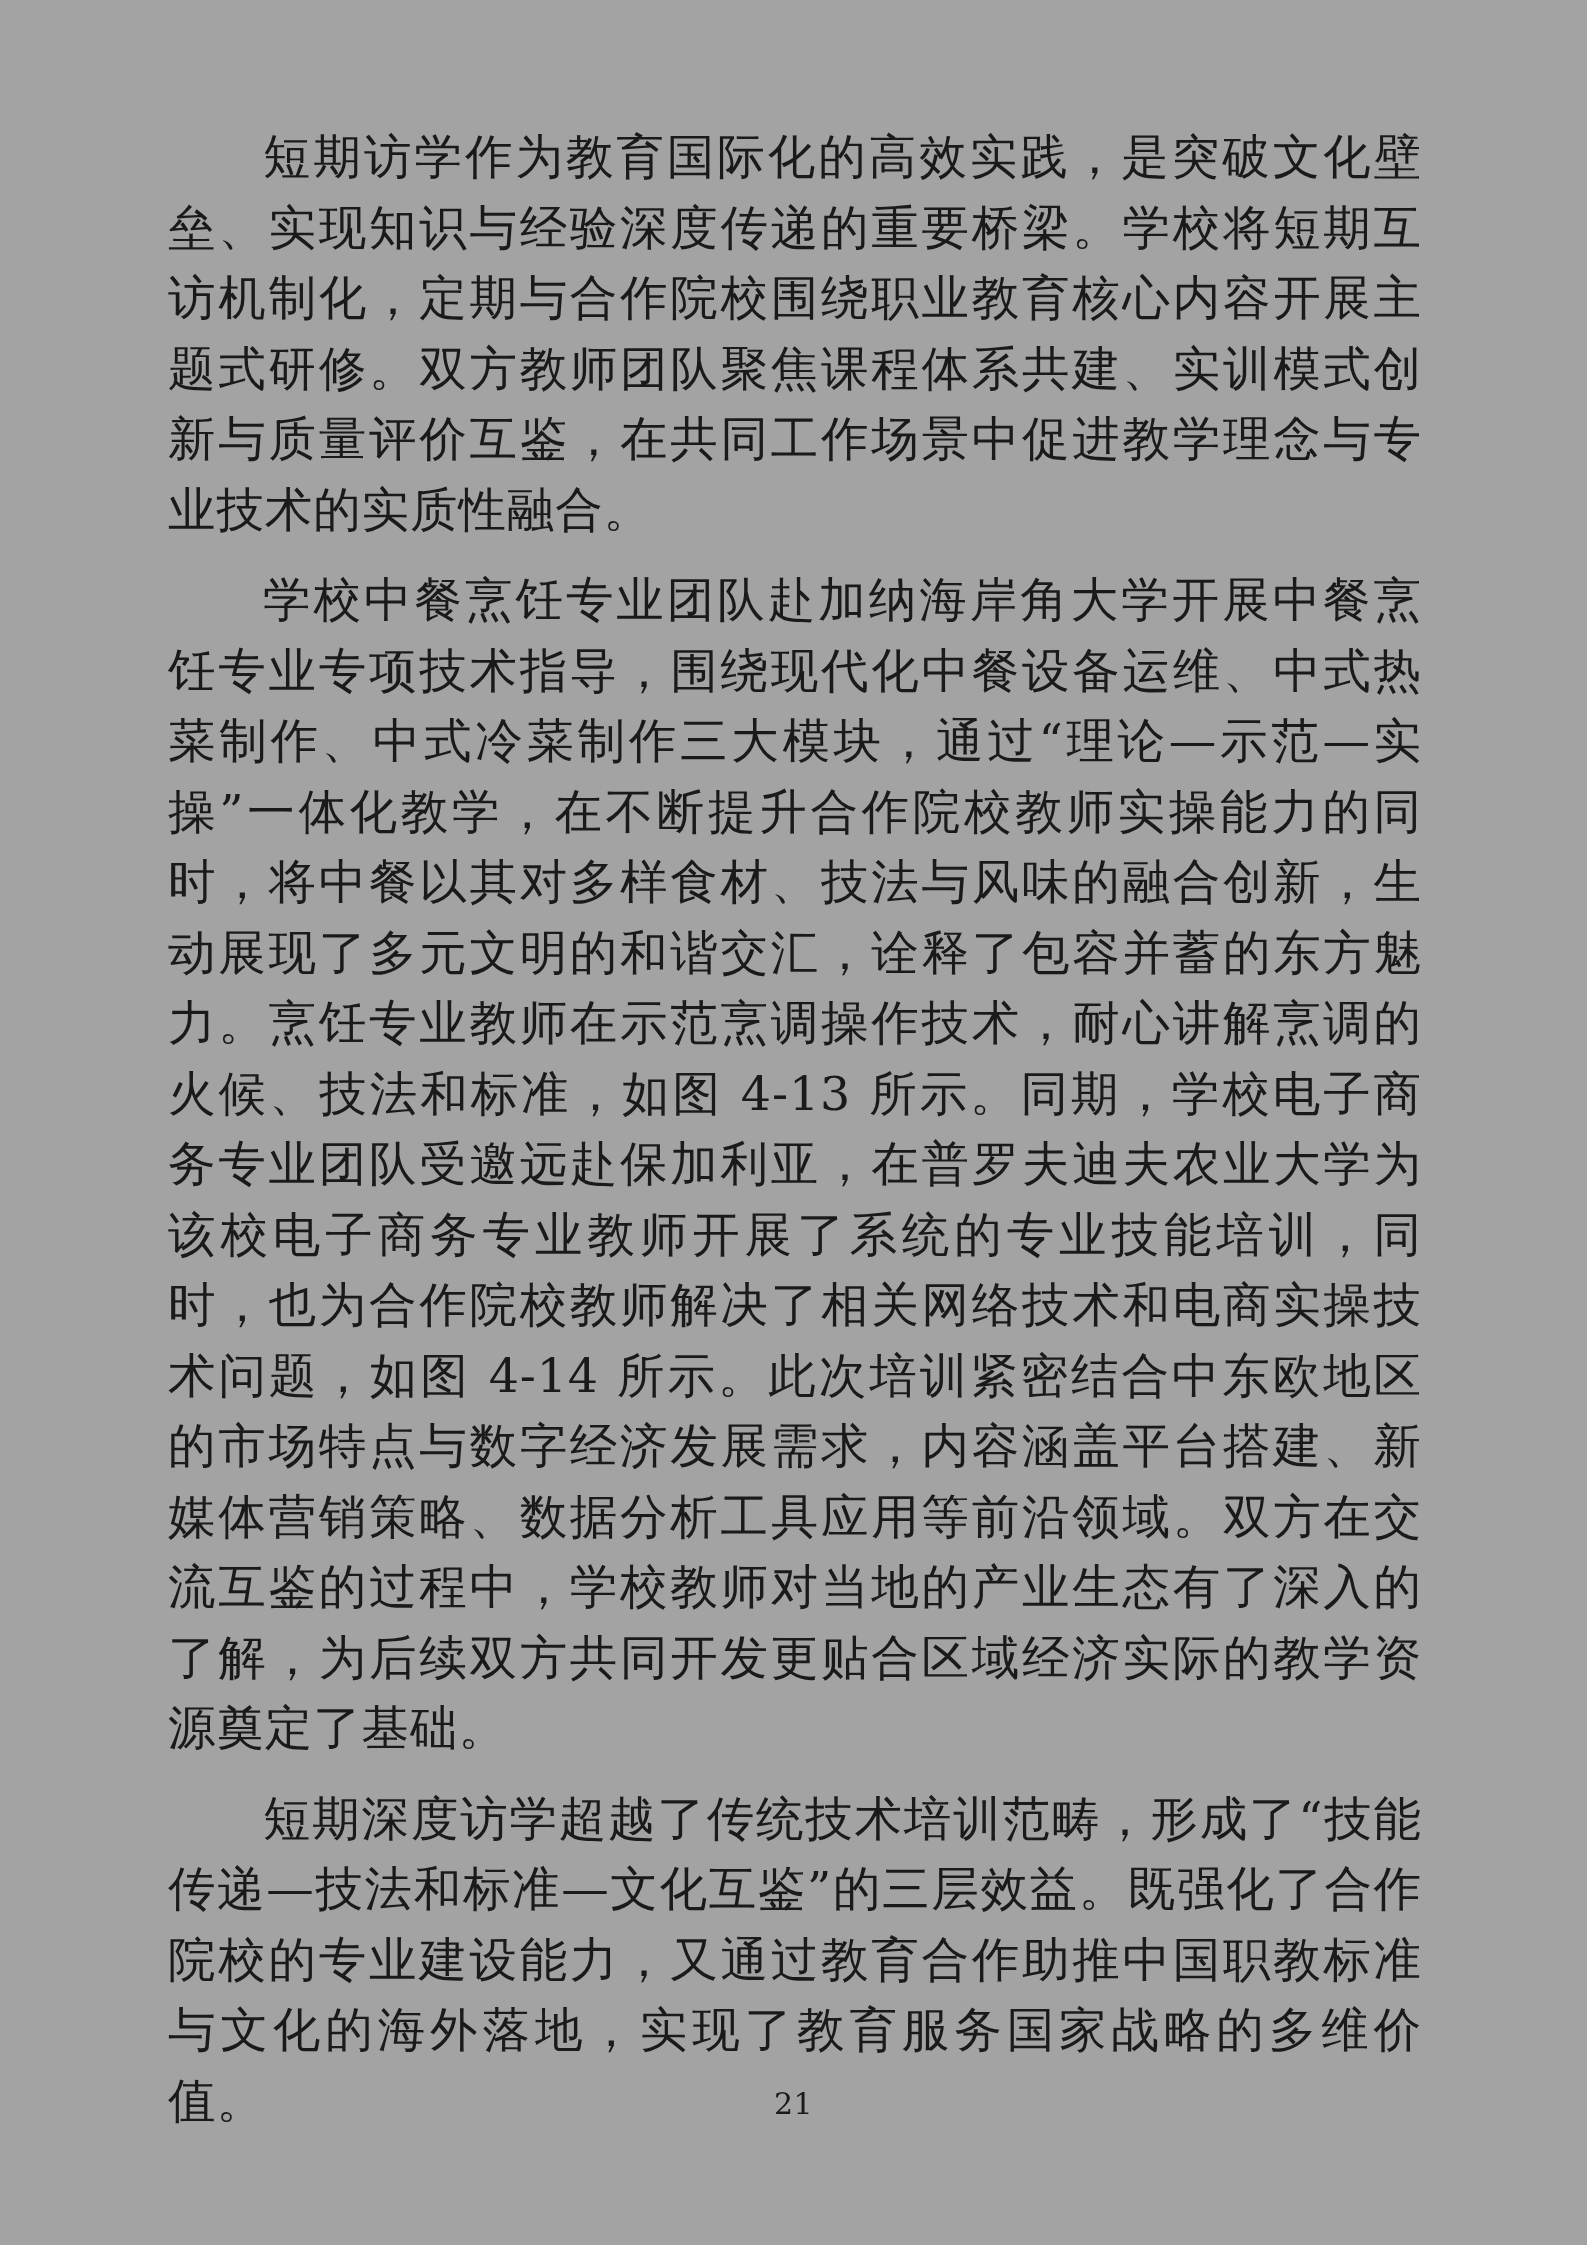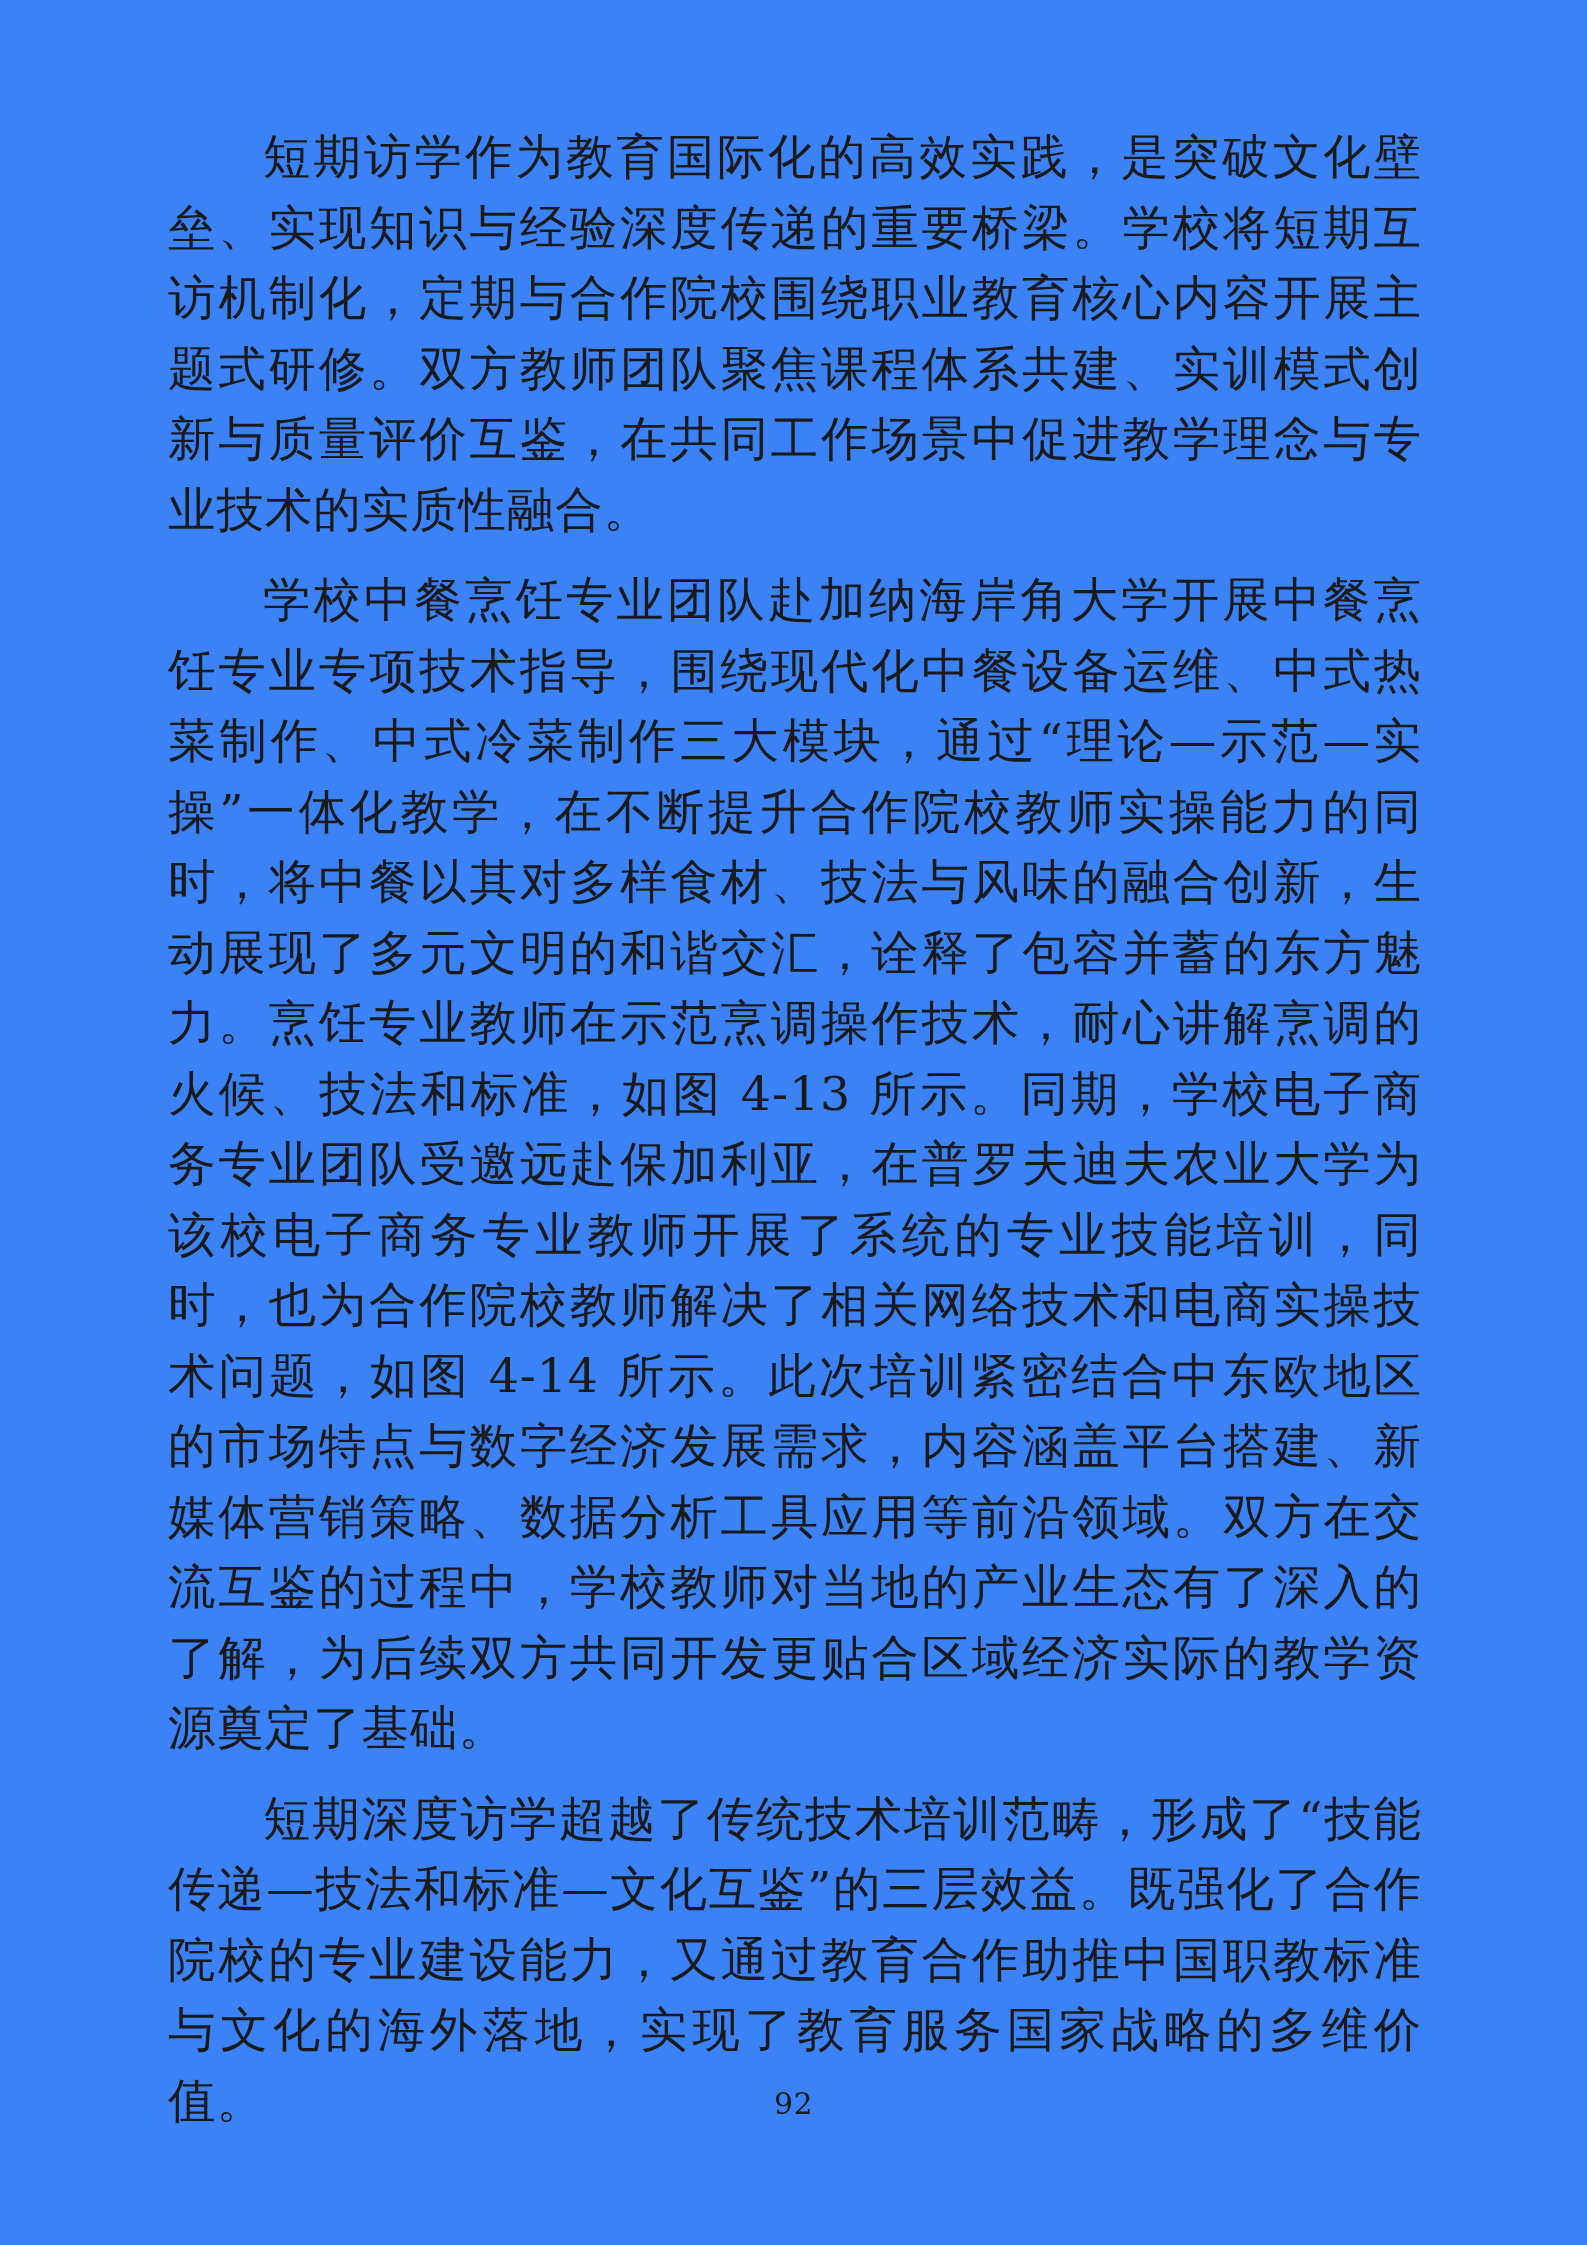--- a/index.html
+++ b/index.html
@@ -14,7 +14,7 @@
     position: relative;
     width: 1587px;
     height: 2245px;
-    background: #3b82f6;
+    background: #a3a3a3;
     margin: 0 auto;
     overflow: hidden;
     box-sizing: border-box;

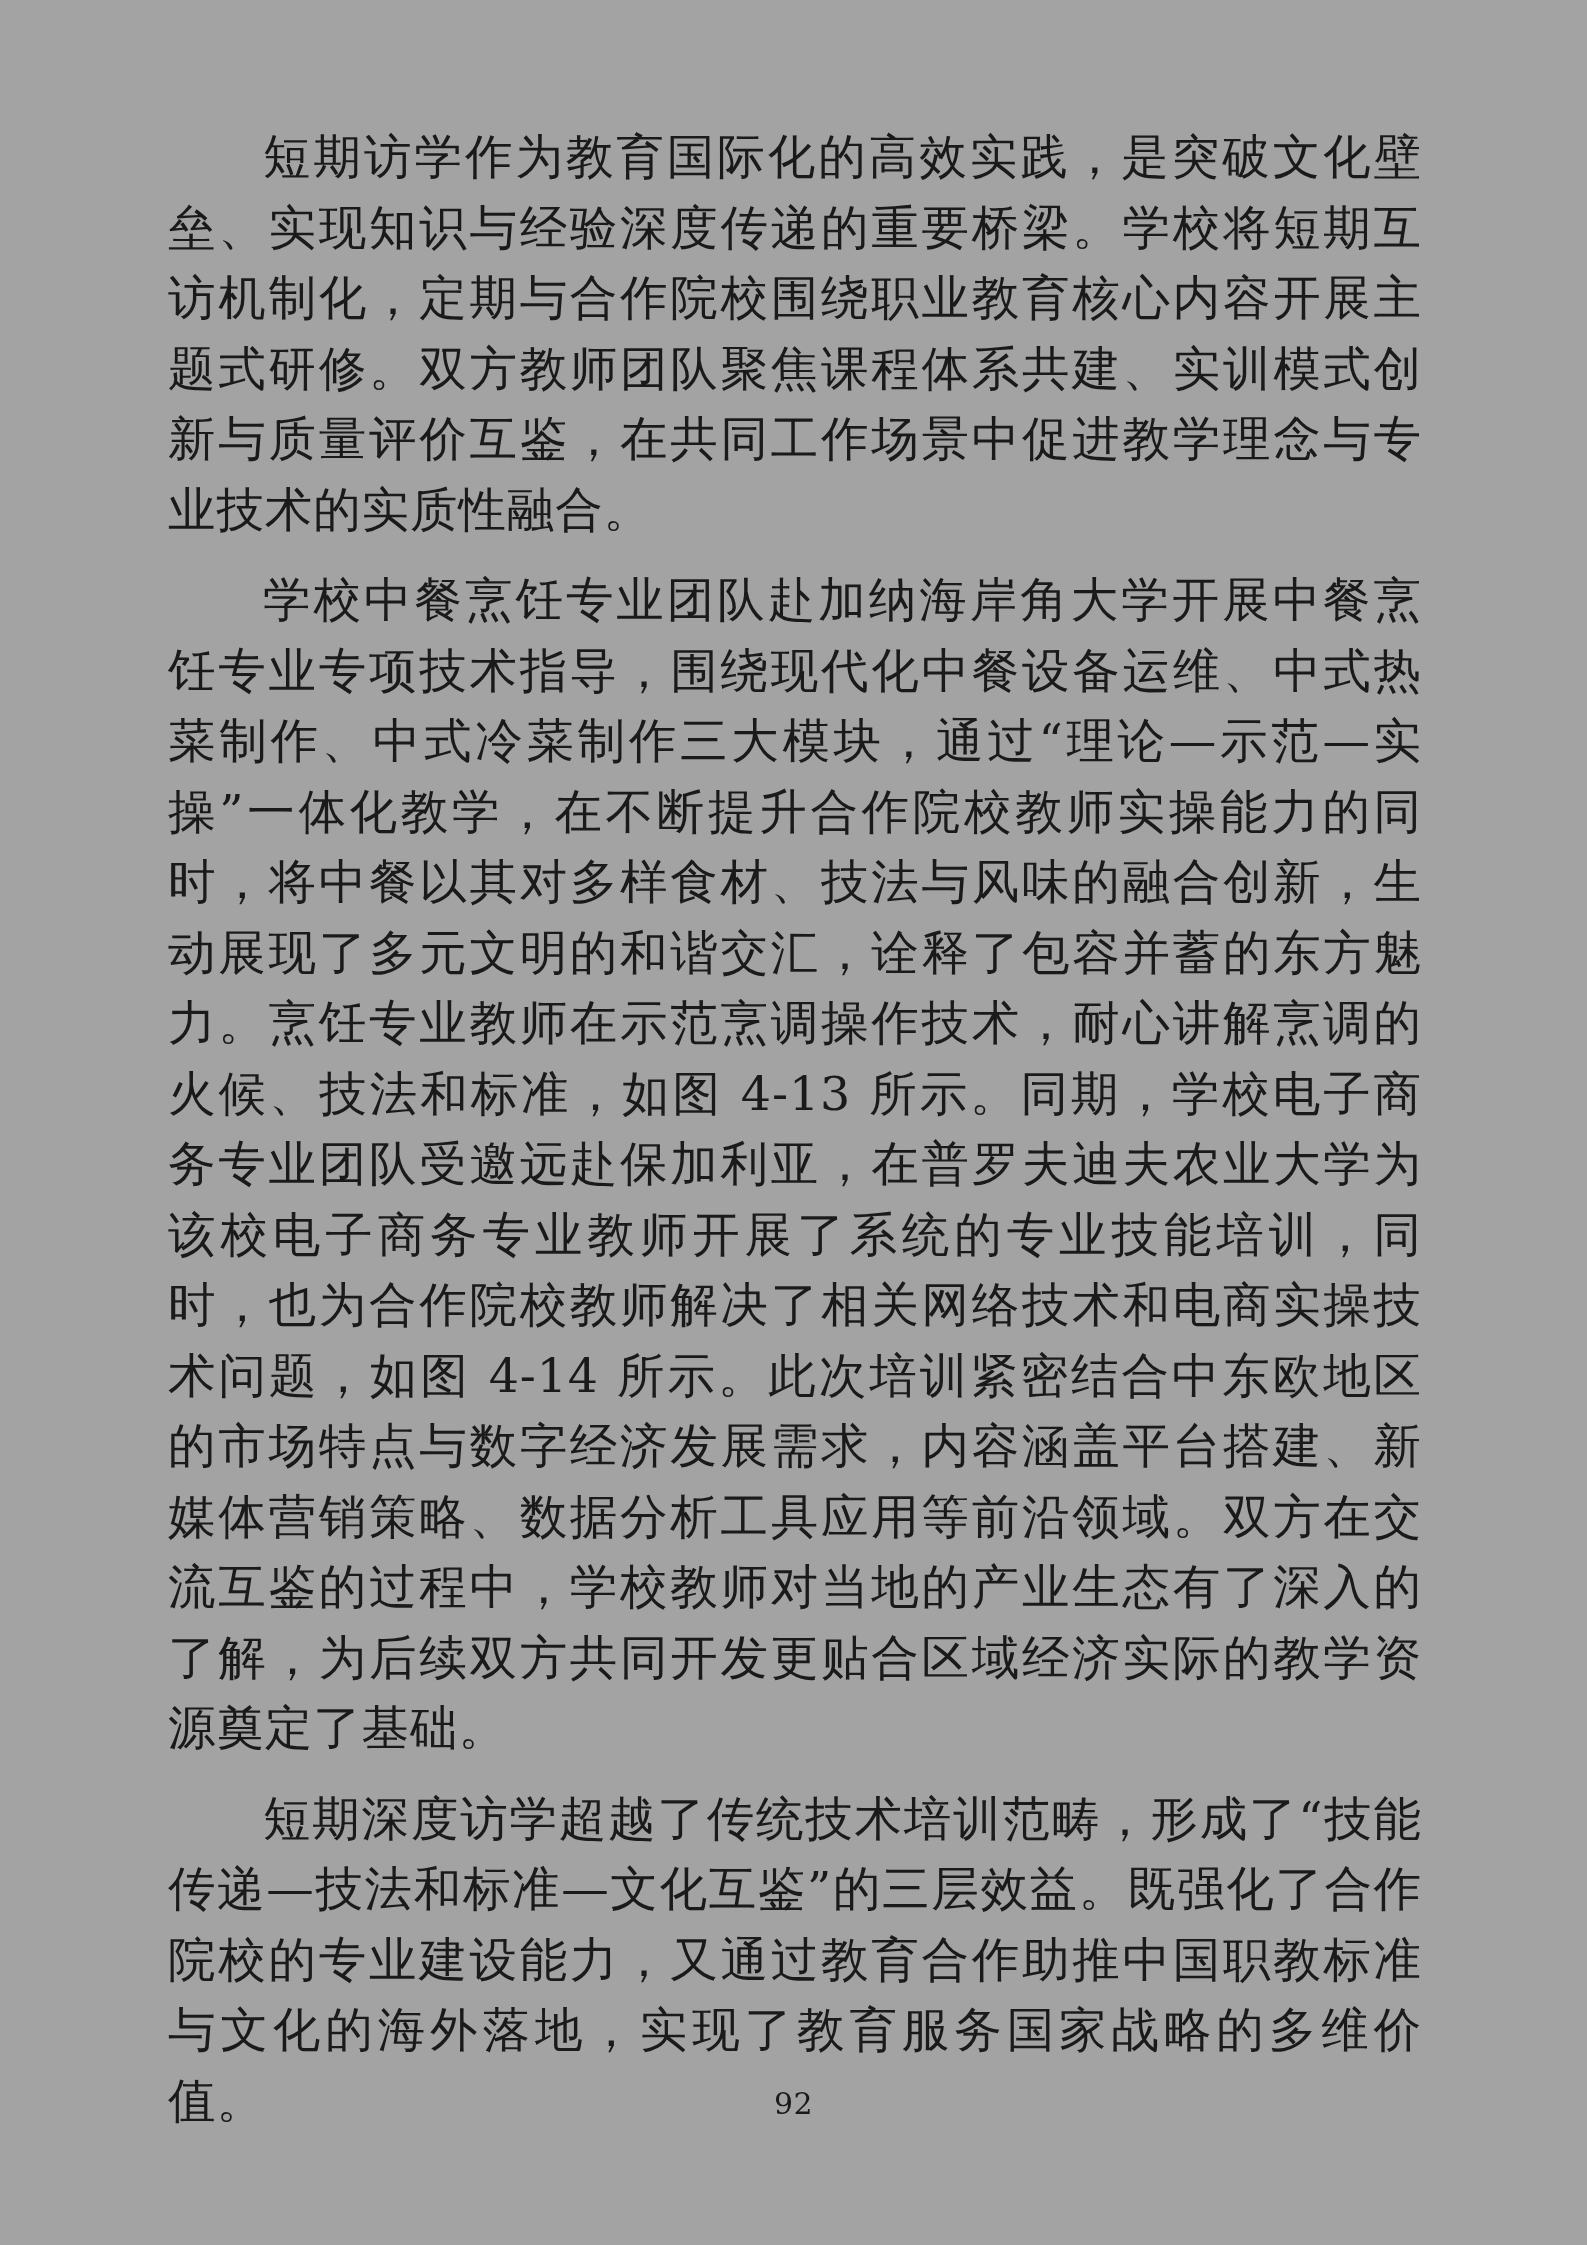--- a/index.html
+++ b/index.html
@@ -72,7 +72,7 @@
 
   </div>
 
-  <div class="page-number">92</div>
+  <div class="page-number">21</div>
 
 </div>
 

